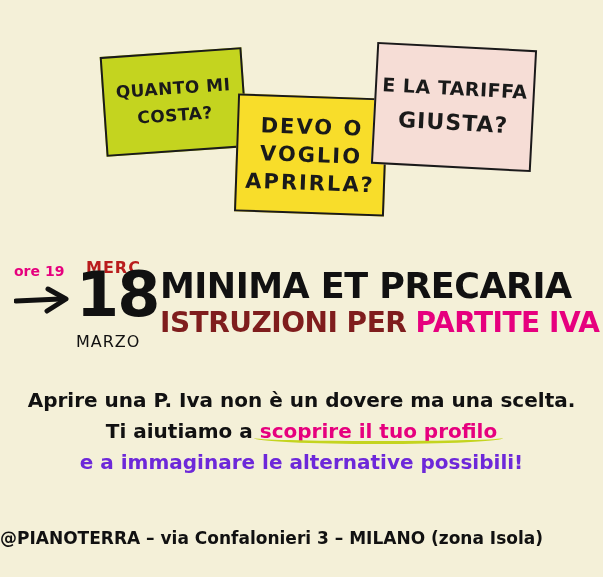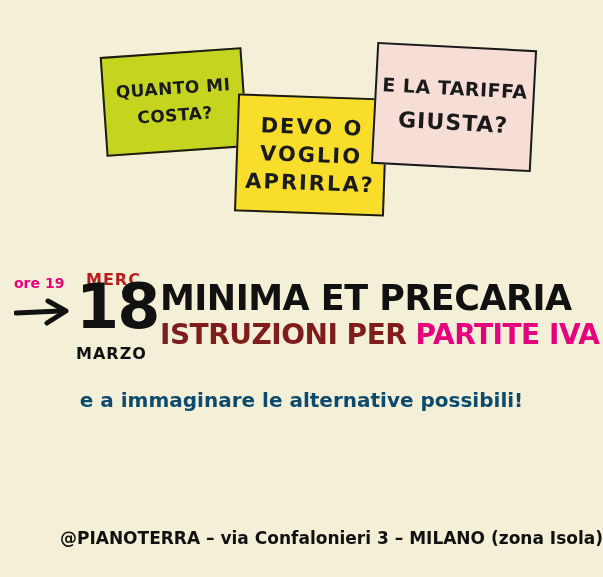--- a/index.html
+++ b/index.html
@@ -59,7 +59,7 @@
   #note-pink .l2{font-size:22px;margin-top:10px;letter-spacing:1px;}
 
   
-  .dateblock{position:absolute;left:0px;top:260px;width:603px;height:115px;}
+  .dateblock{position:absolute;left:0px;top:248px;width:603px;height:115px;}
   .ore{
     position:absolute;left:14px;top:15px;
     color:#e6007e;font-weight:bold;font-size:14px;

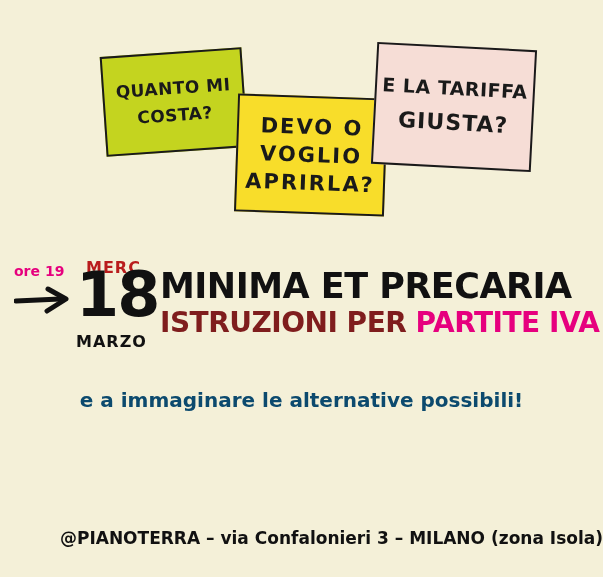--- a/index.html
+++ b/index.html
@@ -79,7 +79,7 @@
   }
   .marzo{
     position:absolute;left:76px;top:84px;
-    font-weight:bold;font-size:16px;color:#111;letter-spacing:1px;
+    font-weight:normal;font-size:16px;color:#111;letter-spacing:1px;
   }
   .title1{
     position:absolute;left:160px;top:18px;

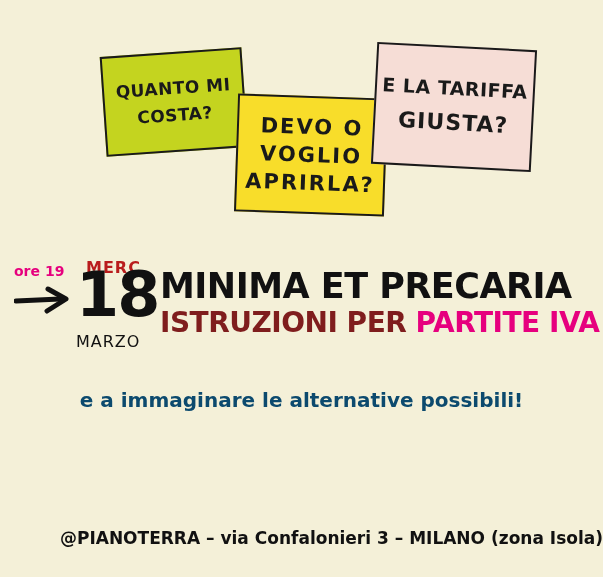--- a/index.html
+++ b/index.html
@@ -158,6 +158,7 @@
   </div>
 
   <div class="body">
+    <div class="line">Aprire una P. Iva non è un dovere ma una scelta.</div>
     <div class="line pink">e a immaginare le alternative possibili!</div>
   </div>
 

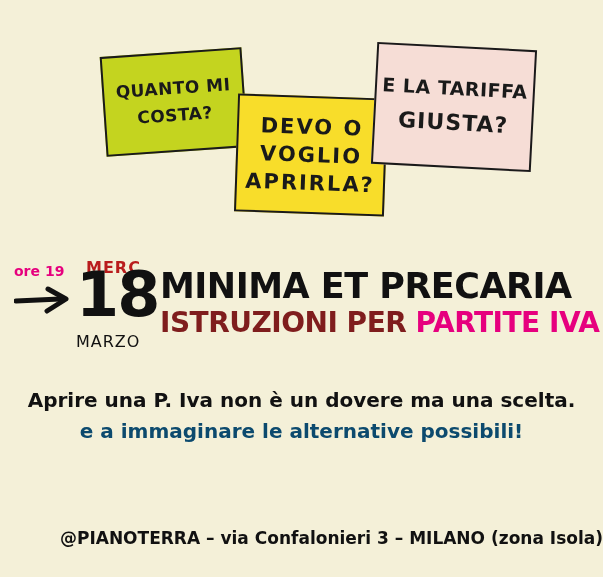--- a/index.html
+++ b/index.html
@@ -159,6 +159,7 @@
 
   <div class="body">
     <div class="line">Aprire una P. Iva non è un dovere ma una scelta.</div>
+    <div class="line"><span>Ti aiutiamo a </span><span class="hl">scoprire il tuo profilo</span></div>
     <div class="line pink">e a immaginare le alternative possibili!</div>
   </div>
 

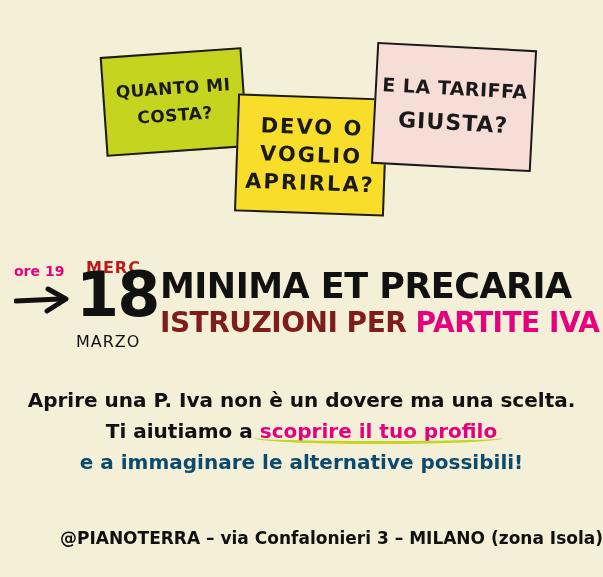--- a/index.html
+++ b/index.html
@@ -99,7 +99,7 @@
   .body .line{
     font-weight:bold;font-size:20px;color:#111;margin:6px 0;line-height:1.25;
   }
-  .body .line.pink{color:#0c4a6e;}
+  .body .line.pink{color:#6d28d9;}
   .hl{
     position:relative;display:inline-block;color:#e6007e;
   }

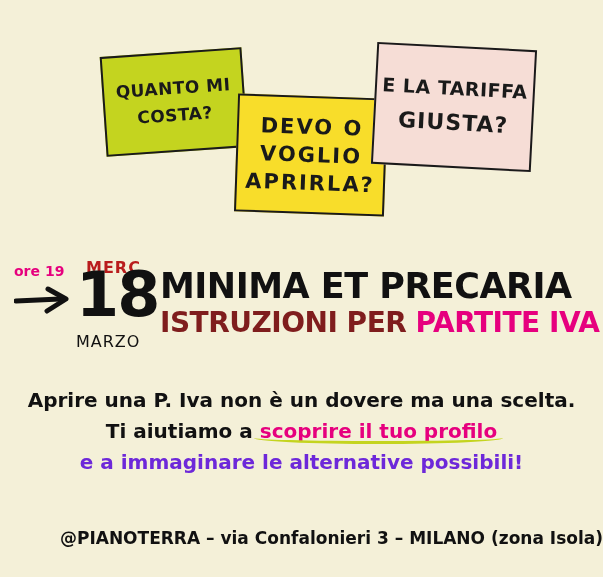--- a/index.html
+++ b/index.html
@@ -110,7 +110,7 @@
 
   
   .footer{
-    position:absolute;left:0;top:528px;width:603px;text-align:right;
+    position:absolute;left:0;top:528px;width:603px;text-align:left;
     font-weight:bold;font-size:17px;color:#111;
   }
 </style>

